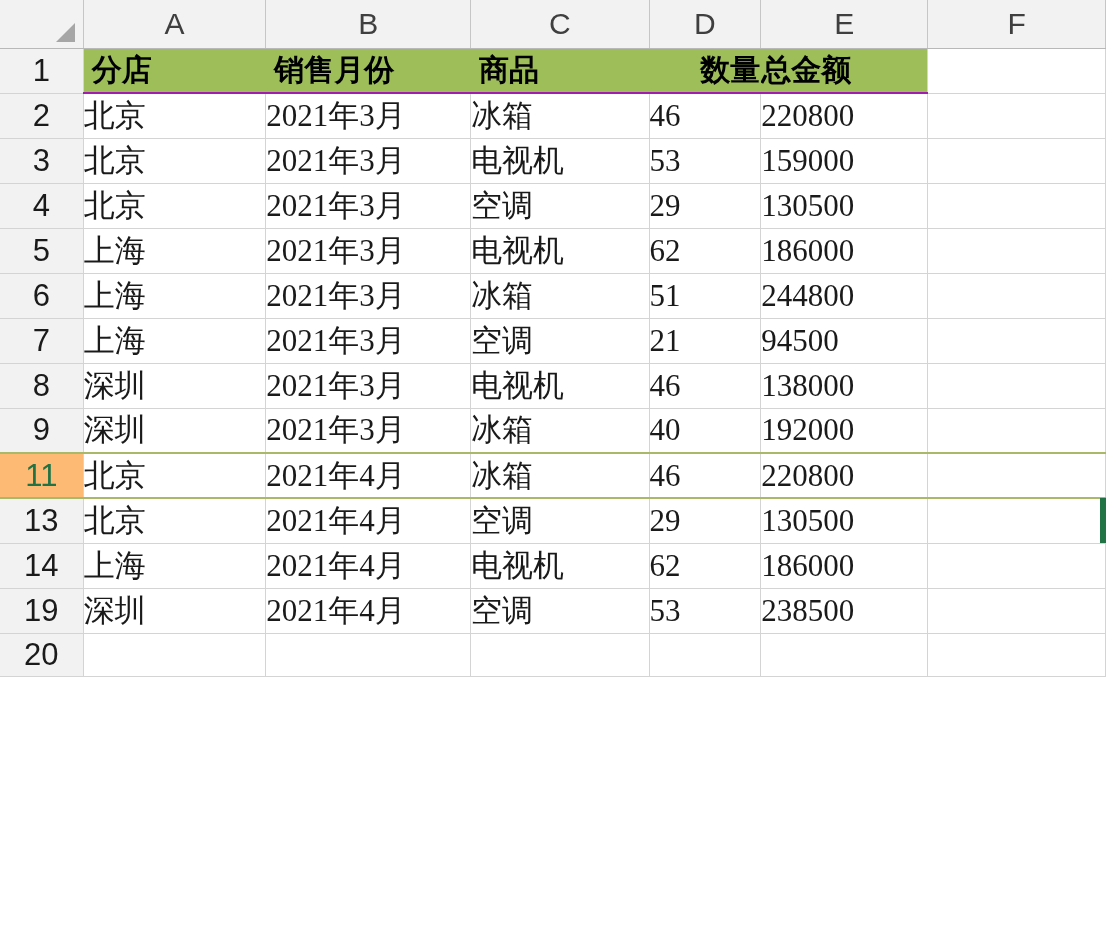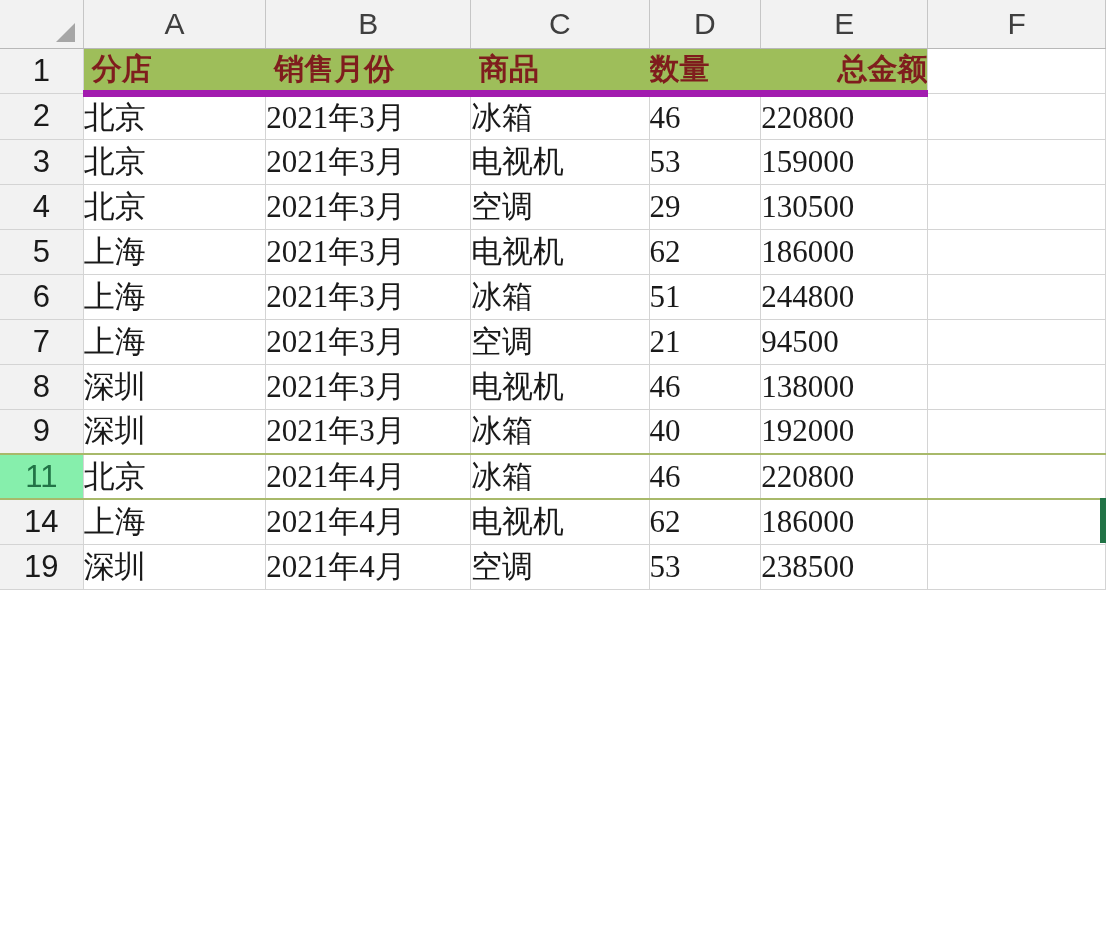--- a/index.html
+++ b/index.html
@@ -96,12 +96,12 @@
   
   tr.bandrow td.band {
     background: #9ebe5a;
-    color: #7f1d1d;
+    color: #000000;
     font-weight: bold;
     font-family: "Liberation Sans", sans-serif;
     font-size: 30px;
     border-right: 1px solid #9ebe5a;
-    border-bottom: 7px solid #a21caf;
+    border-bottom: 2px solid #a21caf;
   }
   tr.bandrow td.band.lastband { border-right: 1px solid #d4d4d4; }
   tr.bandrow td.band.txt { padding-left: 8px; }

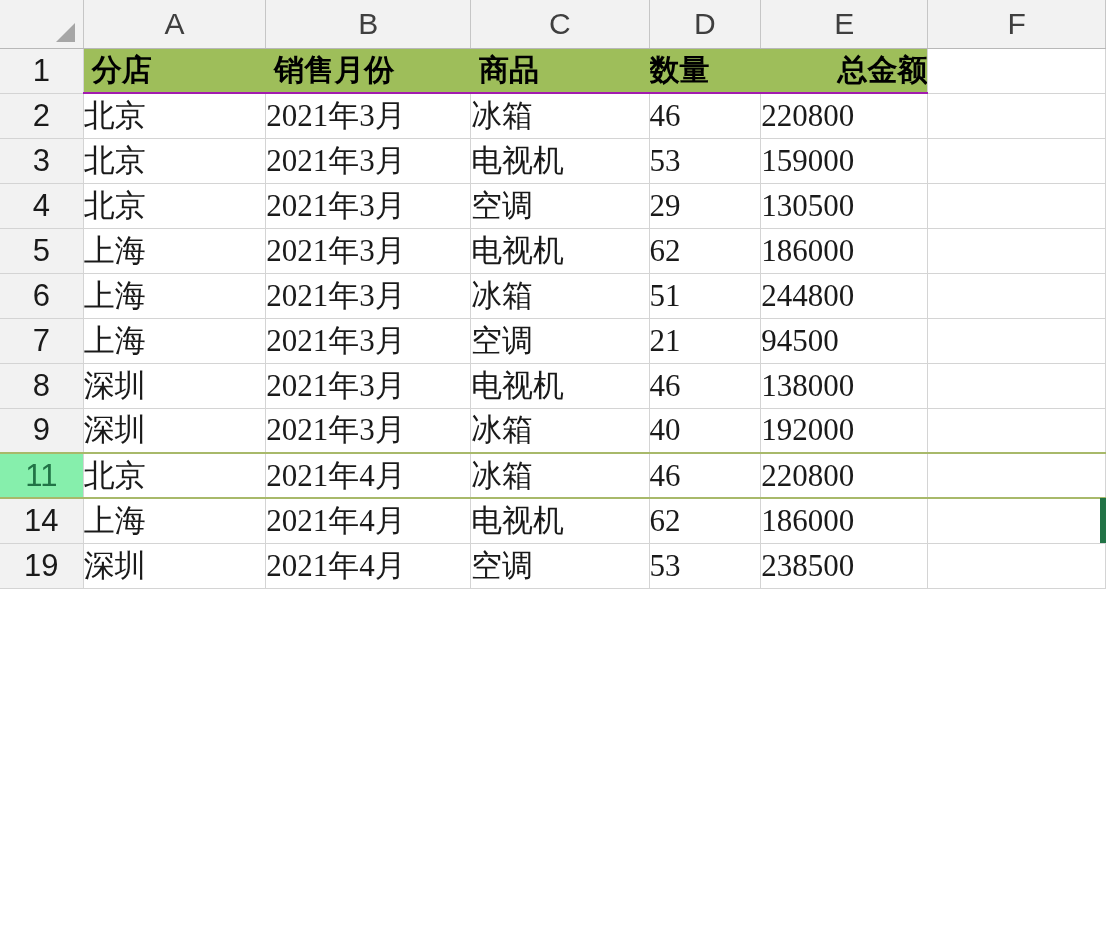--- a/index.html
+++ b/index.html
@@ -106,7 +106,7 @@
   tr.bandrow td.band.lastband { border-right: 1px solid #d4d4d4; }
   tr.bandrow td.band.txt { padding-left: 8px; }
   tr.bandrow td.band.num { padding-right: 0; text-align: right; }
-  tr.bandrow td.band.numc { text-align: left; }
+  tr.bandrow td.band.numc { text-align: right; }
 
   
   tr.selected td {

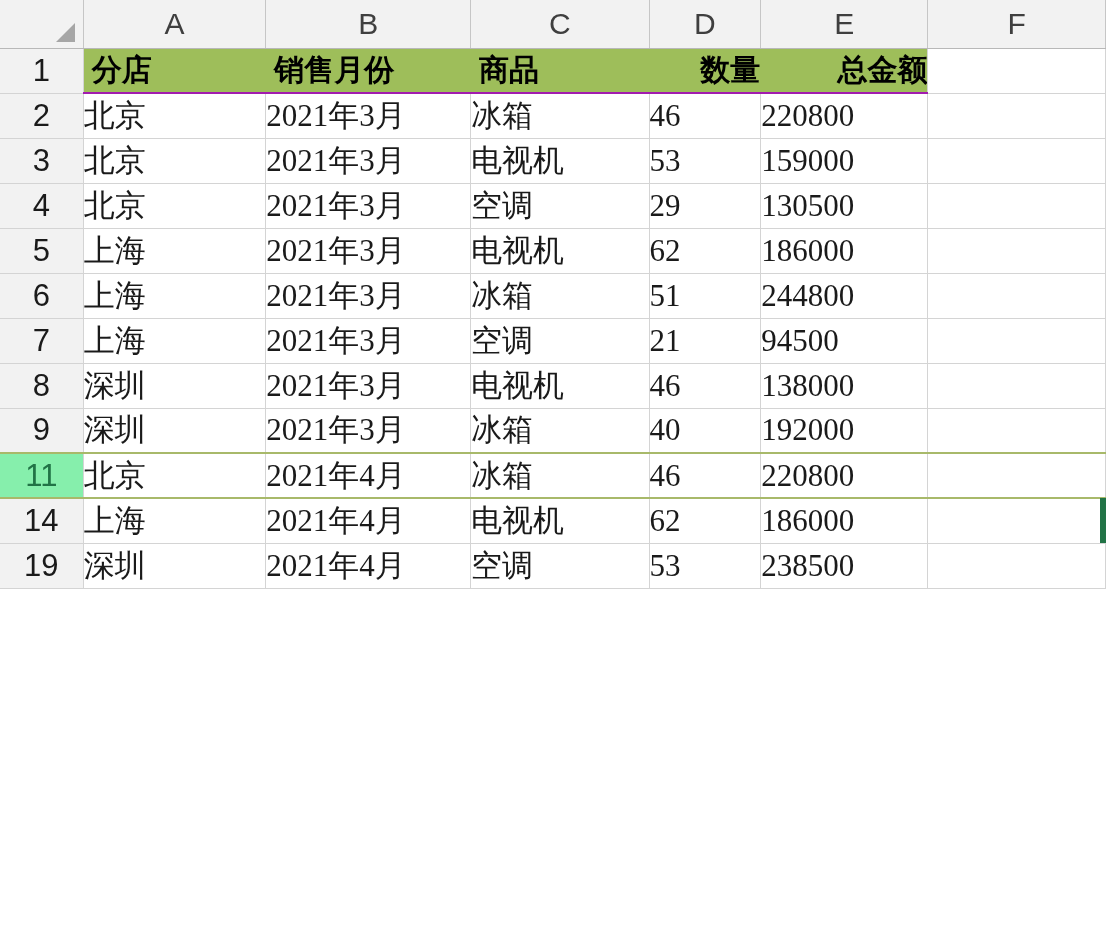--- a/index.html
+++ b/index.html
@@ -105,7 +105,7 @@
   }
   tr.bandrow td.band.lastband { border-right: 1px solid #d4d4d4; }
   tr.bandrow td.band.txt { padding-left: 8px; }
-  tr.bandrow td.band.num { padding-right: 0; text-align: right; }
+  tr.bandrow td.band.num { padding-right: 0; text-align: left; }
   tr.bandrow td.band.numc { text-align: right; }
 
   

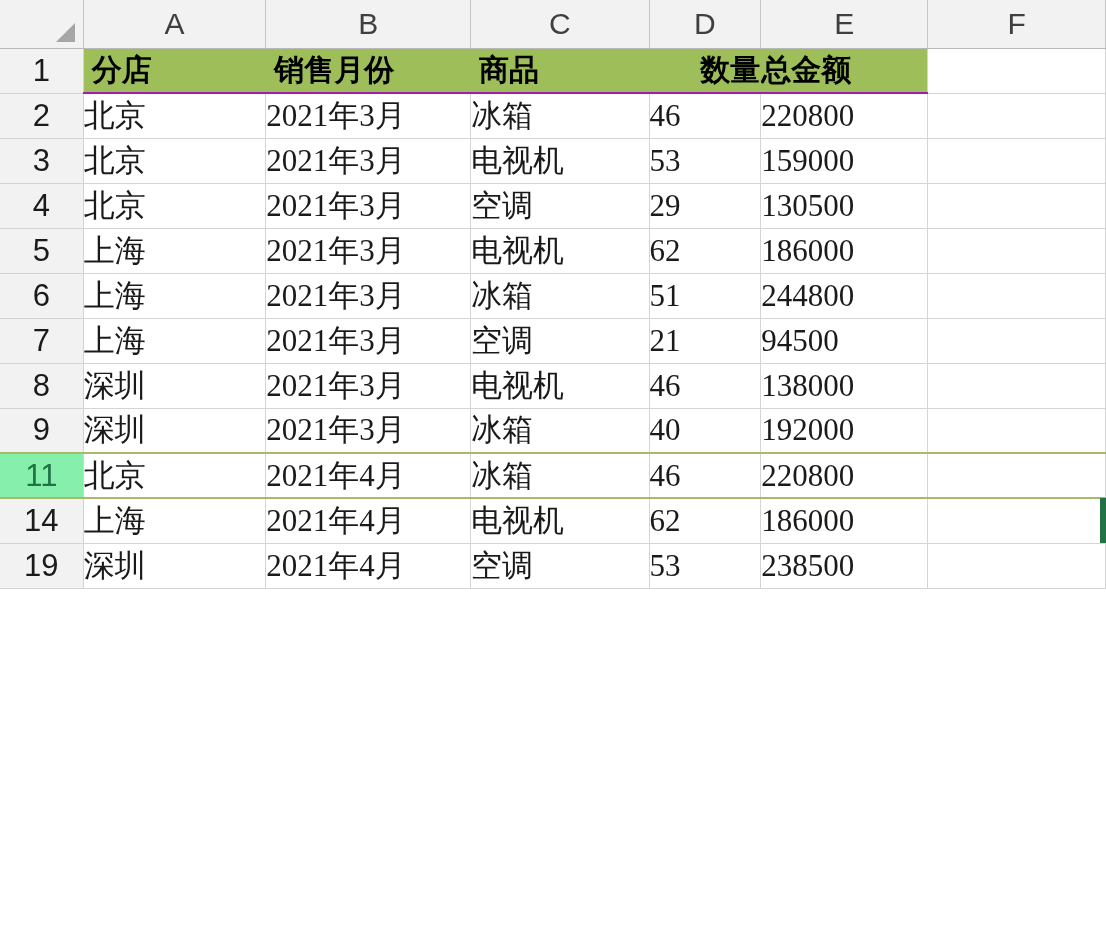--- a/index.html
+++ b/index.html
@@ -82,7 +82,7 @@
   }
   td.rowhead.active {
     color: #217346;
-    background: #86efac;
+    background: #fdba74;
   }
   tr.datarow td {
     height: 45px;

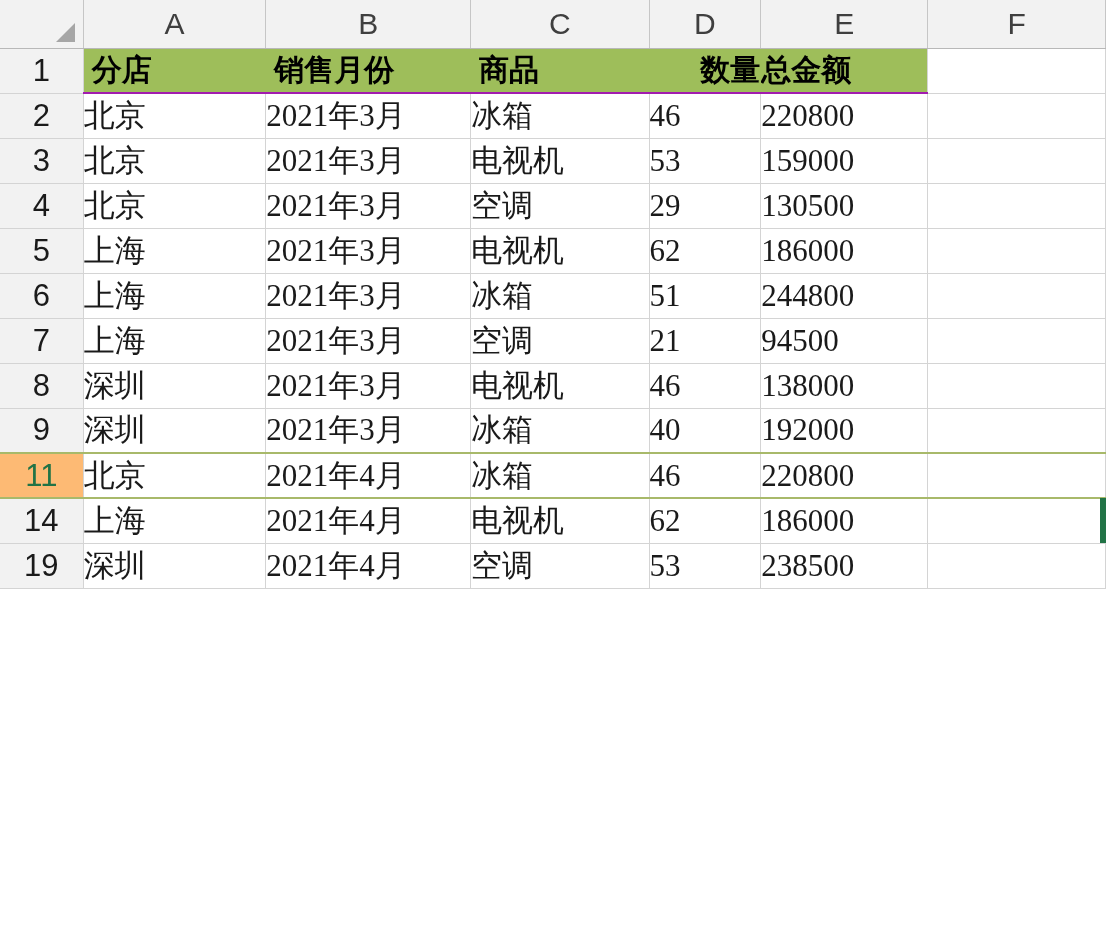--- a/index.html
+++ b/index.html
@@ -245,6 +245,15 @@
           <td class="blank"></td>
         </tr>
         <tr class="datarow">
+          <td class="rowhead">13</td>
+          <td class="txt">北京</td>
+          <td class="txt">2021年4月</td>
+          <td class="txt">空调</td>
+          <td class="num">29</td>
+          <td class="num">130500</td>
+          <td class="blank"></td>
+        </tr>
+        <tr class="datarow">
           <td class="rowhead">14</td>
           <td class="txt">上海</td>
           <td class="txt">2021年4月</td>

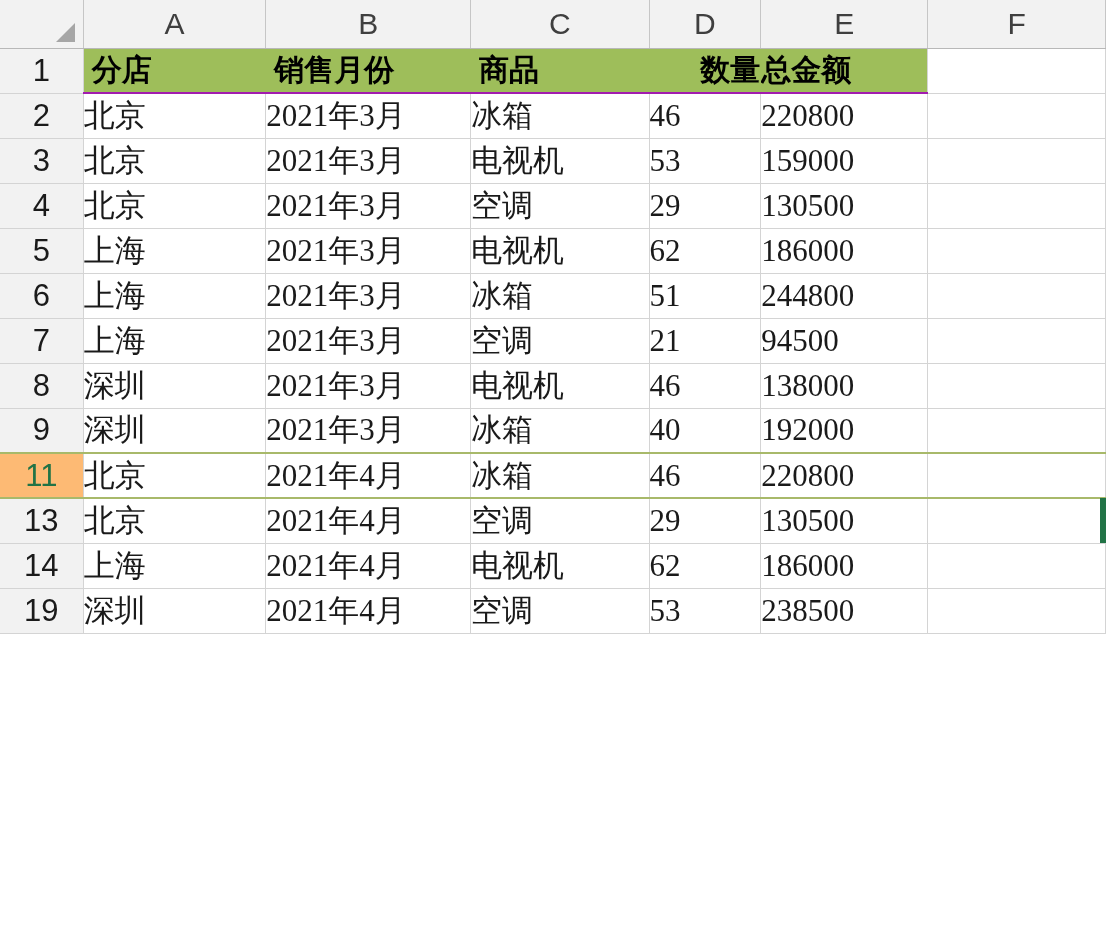--- a/index.html
+++ b/index.html
@@ -271,6 +271,15 @@
           <td class="num">238500</td>
           <td class="blank"></td>
         </tr>
+        <tr class="datarow lastrow">
+          <td class="rowhead">20</td>
+          <td class="blank"></td>
+          <td class="blank"></td>
+          <td class="blank"></td>
+          <td class="blank"></td>
+          <td class="blank"></td>
+          <td class="blank"></td>
+        </tr>
       </tbody>
   </table>
   <div class="sel-marker" id="sel-marker" style="top: 498px; height: 45px;"></div>

